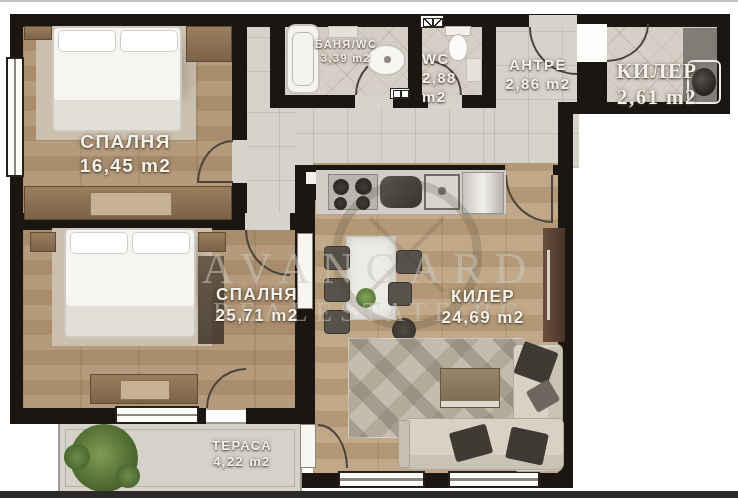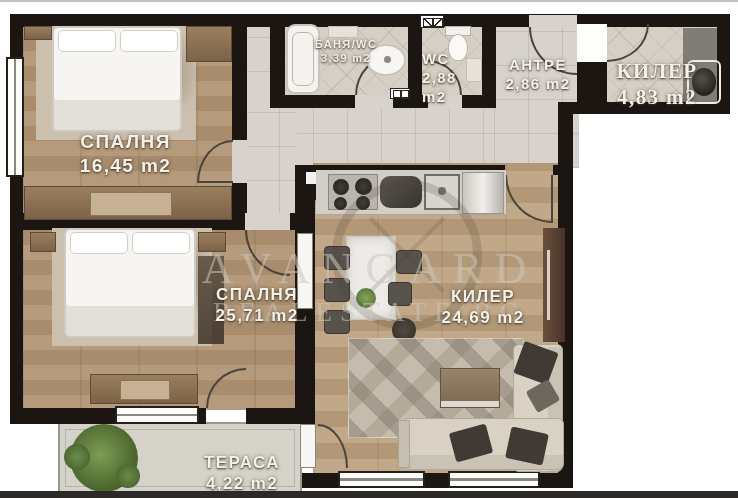--- a/index.html
+++ b/index.html
@@ -241,7 +241,7 @@
   </div>
   <div class="label" style="left:610px;top:58px;width:94px;font-size:21px;font-family:Liberation Serif, serif;">
     <div>КИЛЕР</div>
-    <div>4,83 m2</div>
+    <div>2,61 m2</div>
   </div>
   <div class="label" style="left:282px;top:113px;width:112px;font-size:16px;">
   </div>

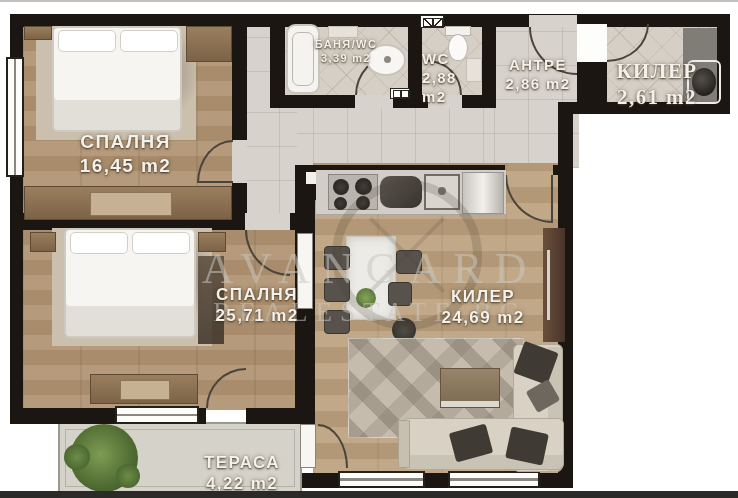--- a/index.html
+++ b/index.html
@@ -253,7 +253,7 @@
     <div>КИЛЕР</div>
     <div>24,69 m2</div>
   </div>
-  <div class="label" style="left:186px;top:452px;width:112px;font-size:17px;">
+  <div class="label" style="left:186px;top:438px;width:112px;font-size:13px;">
     <div>ТЕРАСА</div>
     <div>4,22 m2</div>
   </div>

